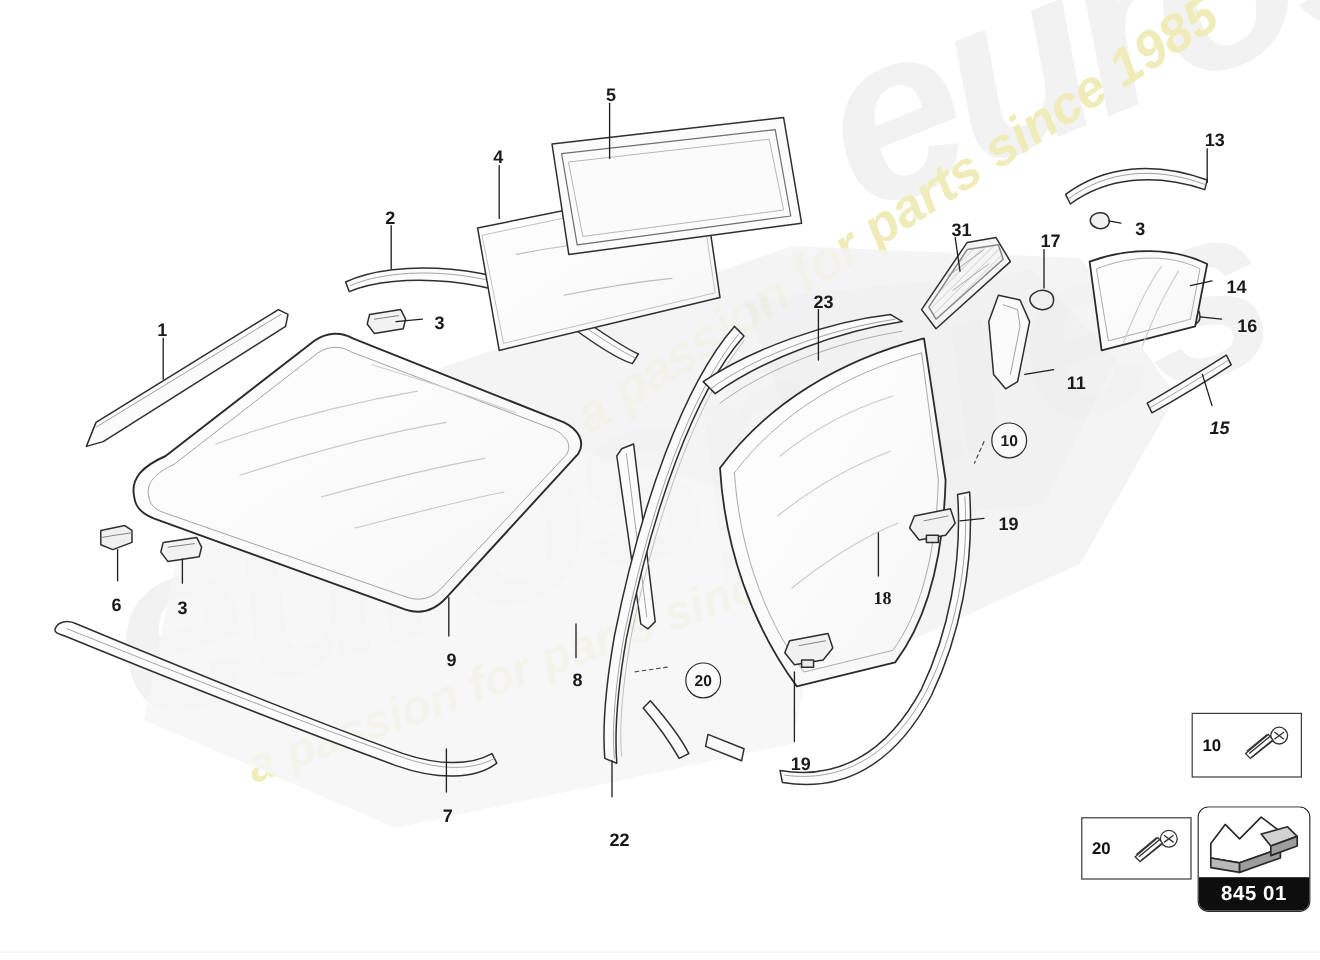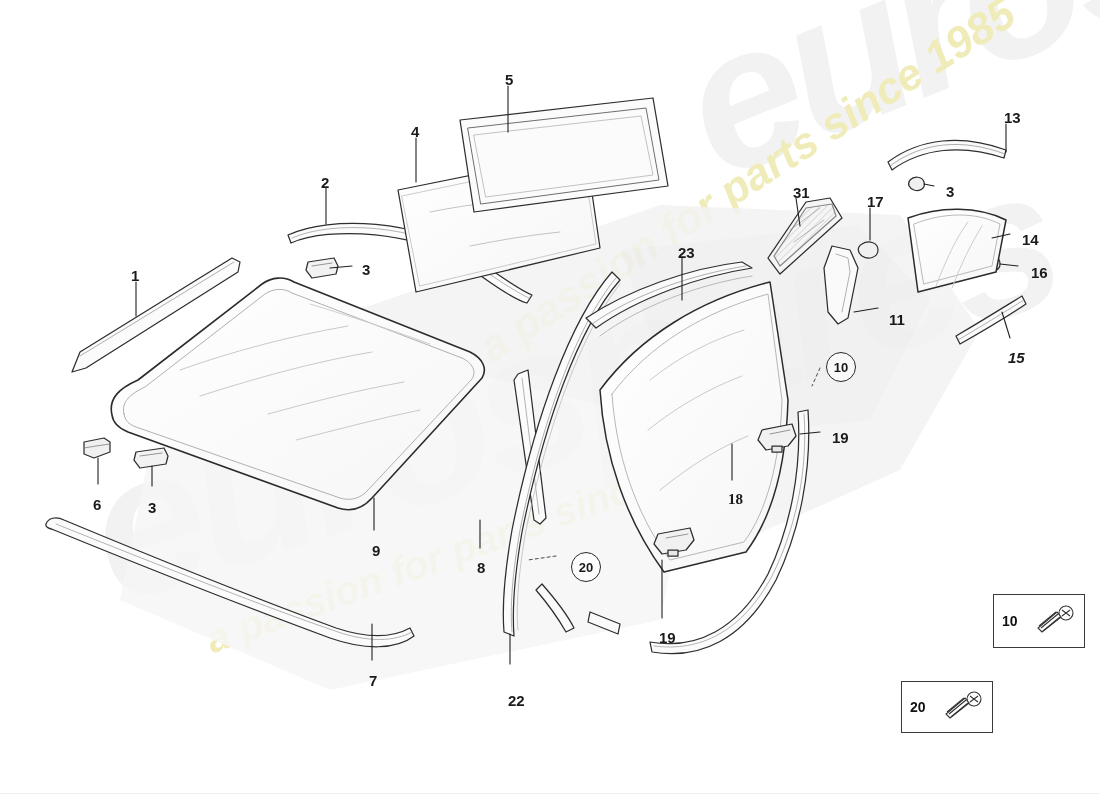--- a/index.html
+++ b/index.html
@@ -394,6 +394,20 @@
     </svg>
   </div>
 
+  <div id="code-card">
+    <div class="icon-area">
+      <svg width="92" height="58" viewBox="0 0 92 58">
+        <g stroke="#2a2a2a" stroke-width="1.4" stroke-linejoin="round">
+          <path d="M10 42 L10 30 L22 14 L34 26 L52 8 L68 20 L68 34 L34 46 Z" fill="#ffffff"></path>
+          <path d="M10 42 L34 46 L34 54 L10 50 Z" fill="#b8b8b8"></path>
+          <path d="M34 46 L68 34 L68 42 L34 54 Z" fill="#9d9d9d"></path>
+          <path d="M52 22 L74 16 L82 24 L60 32 Z" fill="#d2d2d2"></path>
+          <path d="M60 32 L82 24 L82 32 L60 40 Z" fill="#9d9d9d"></path>
+        </g>
+      </svg>
+    </div>
+    <div class="code-bar">845 01</div>
+  </div>
 
   <div id="footer-rule"></div>
 </div>

